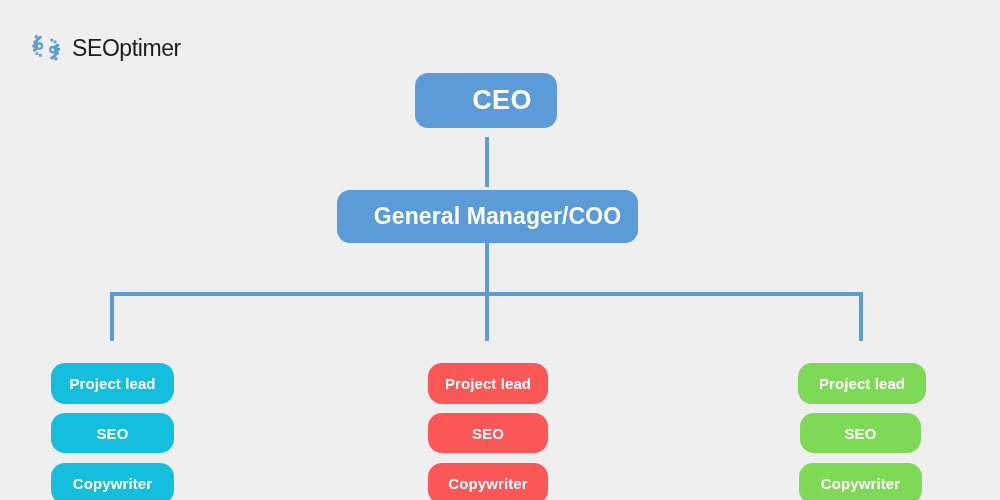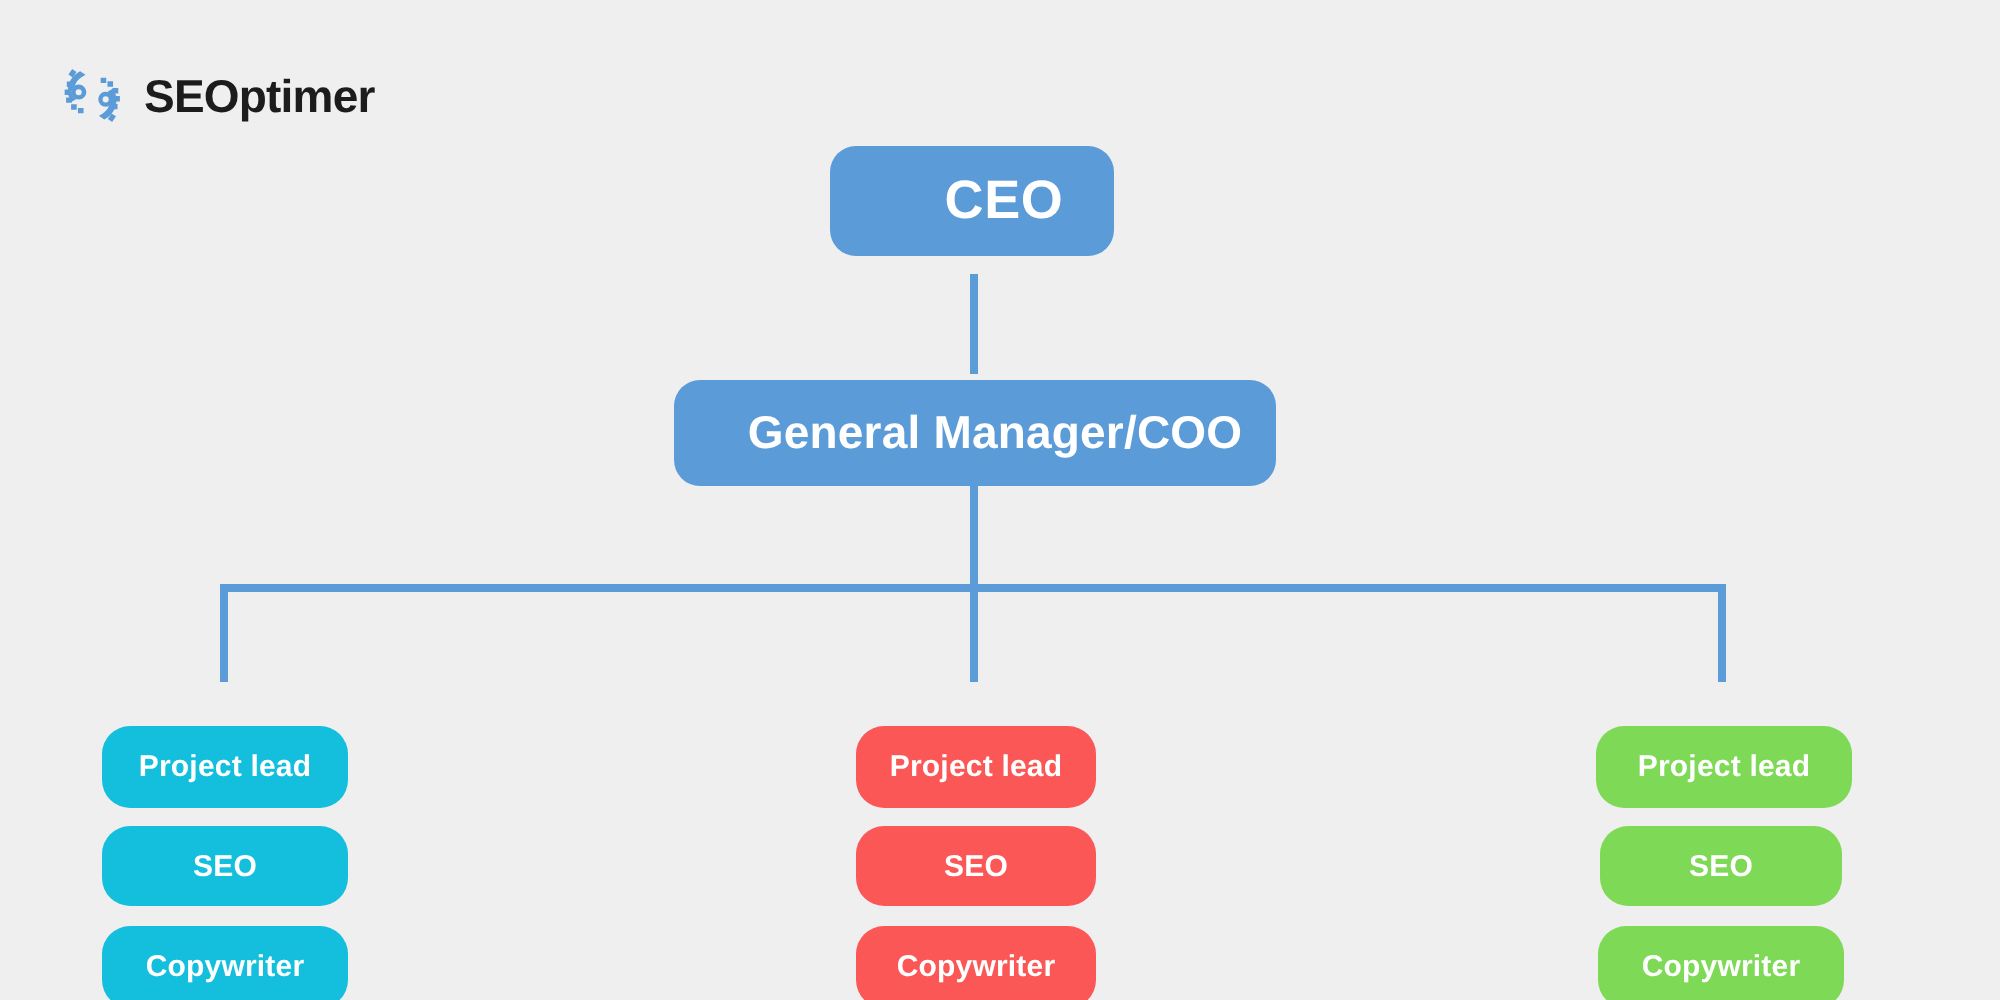--- a/index.html
+++ b/index.html
@@ -36,7 +36,7 @@
   }
   .logo-text {
     font-size: 23px;
-    font-weight: bold;
+    font-weight: normal;
     color: #1c1c1c;
     letter-spacing: -0.4px;
     line-height: 1;

